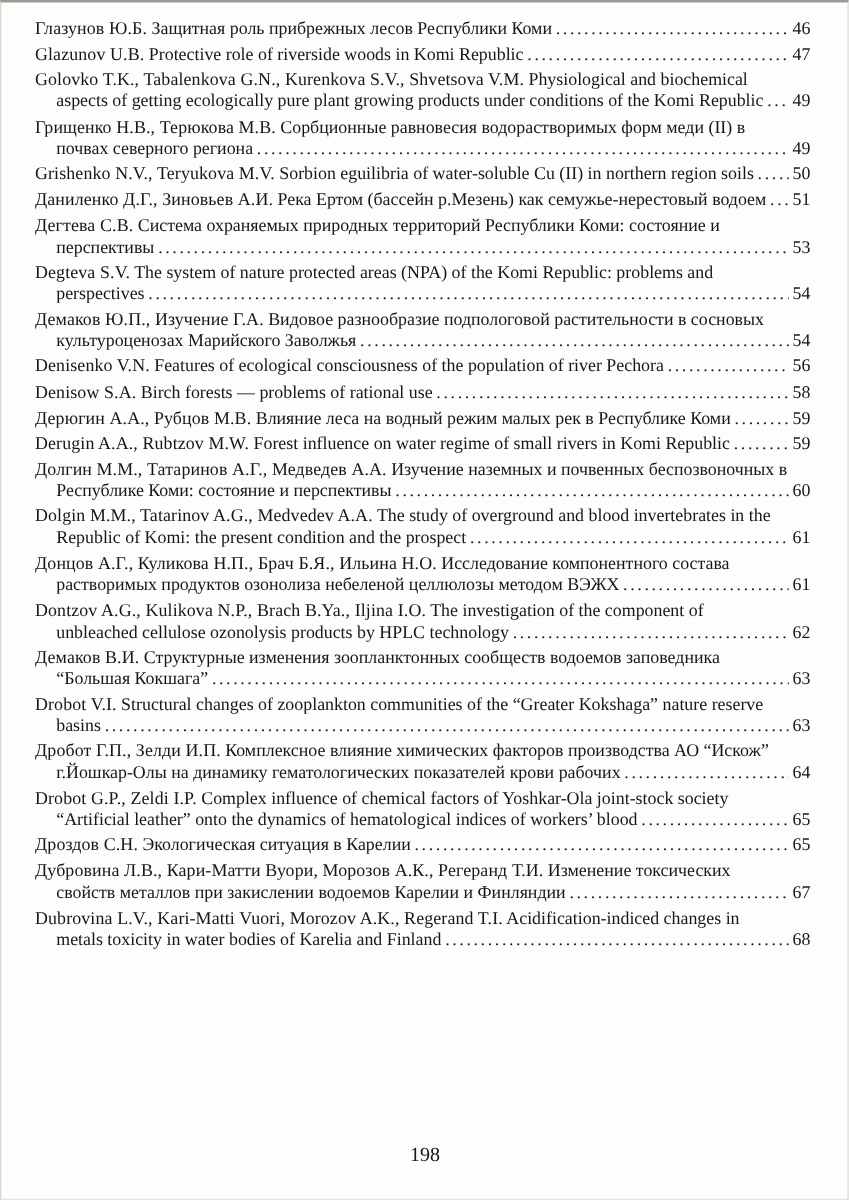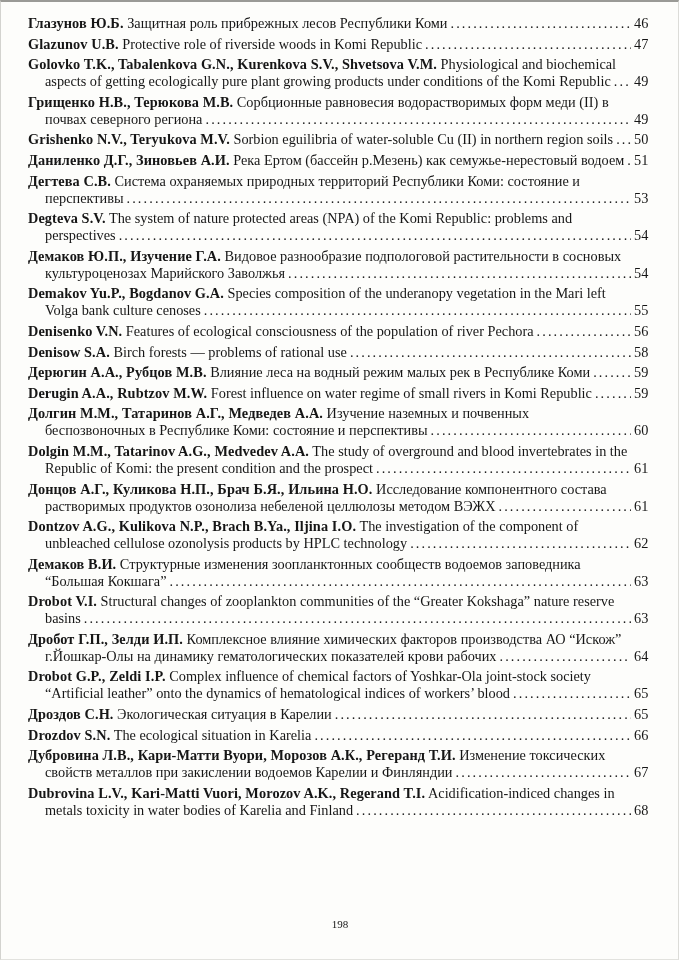--- a/index.html
+++ b/index.html
@@ -34,7 +34,7 @@
     padding-left: 17px;
     text-indent: -17px;
   }
-  .authors { font-weight: bold; letter-spacing: 0.1px; }
+  .authors { font-weight: normal; letter-spacing: 0.1px; }
   .title { }
   
   .leader {

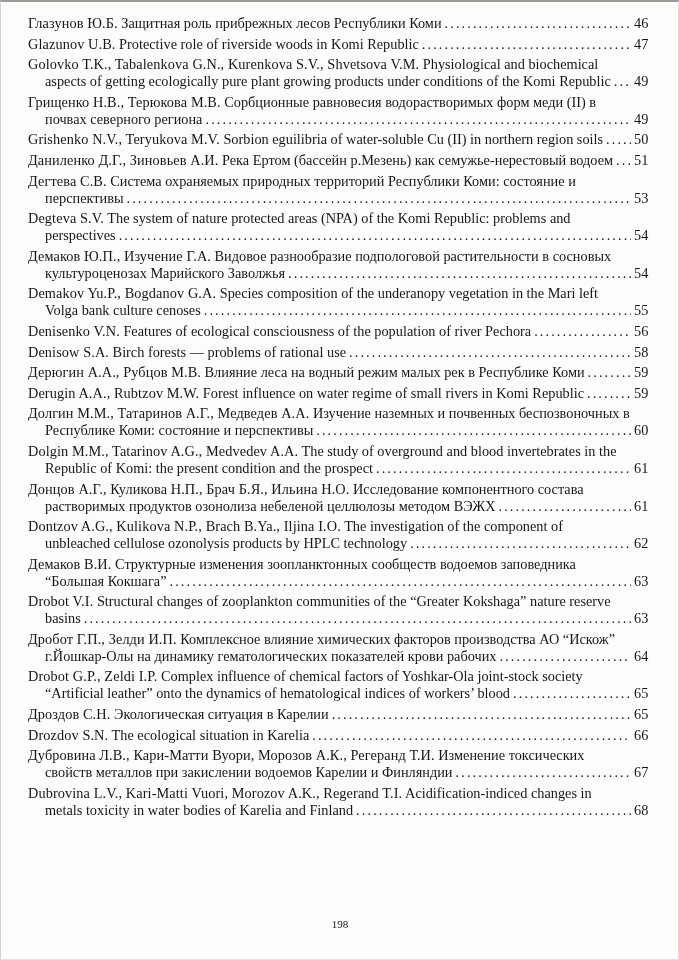--- a/index.html
+++ b/index.html
@@ -111,10 +111,6 @@
     <span class="pagenum">54</span>
   </div>
 
-  <div class="entry">
-    <span class="entry-text"><b class="authors">Demakov Yu.P., Bogdanov G.A.</b><span class="title"> Species composition of the underanopy vegetation in the Mari left Volga bank culture cenoses</span><span class="leader"></span></span>
-    <span class="pagenum">55</span>
-  </div>
 
   <div class="entry">
     <span class="entry-text"><b class="authors">Denisenko V.N.</b><span class="title"> Features of ecological consciousness of the population of river Pechora</span><span class="leader"></span></span>

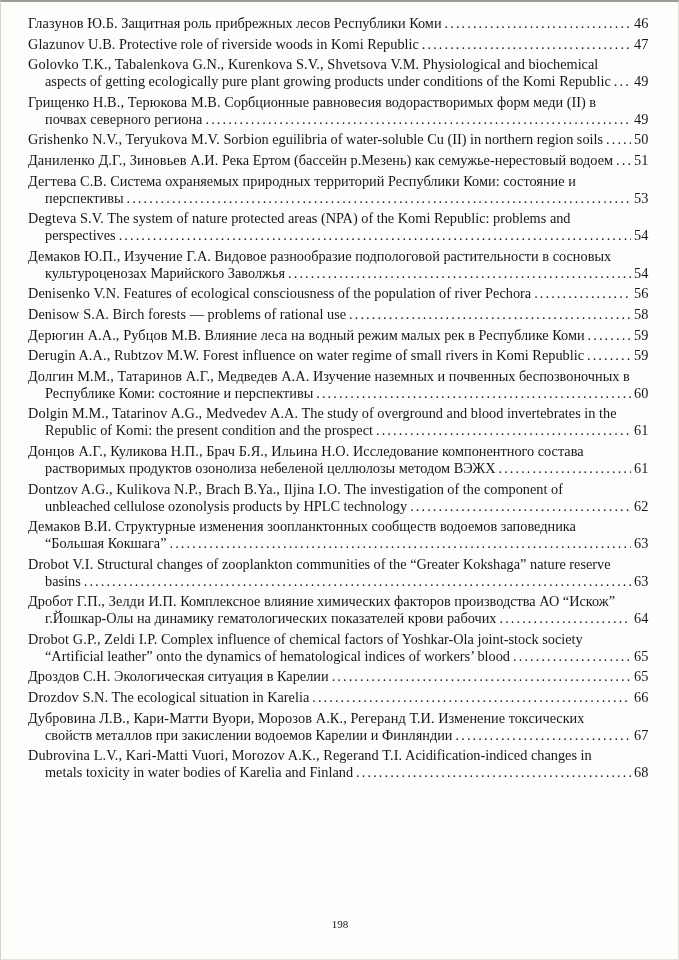--- a/index.html
+++ b/index.html
@@ -178,10 +178,6 @@
     <span class="pagenum">65</span>
   </div>
 
-  <div class="entry">
-    <span class="entry-text"><b class="authors">Drozdov S.N.</b><span class="title"> The ecological situation in Karelia</span><span class="leader"></span></span>
-    <span class="pagenum">66</span>
-  </div>
 
   <div class="entry">
     <span class="entry-text"><b class="authors">Дубровина Л.В., Кари-Матти Вуори, Морозов А.К., Регеранд Т.И.</b><span class="title"> Изменение токсических свойств металлов при закислении водоемов Карелии и Финляндии</span><span class="leader"></span></span>

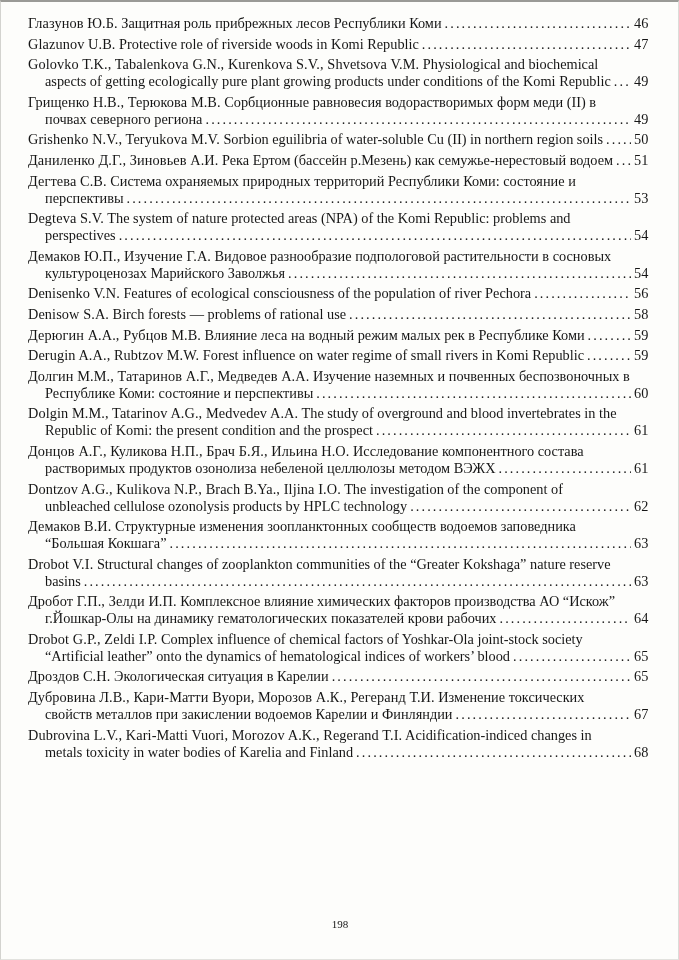--- a/index.html
+++ b/index.html
@@ -57,7 +57,7 @@
     margin-top: auto;
     text-align: center;
     padding-bottom: 6px;
-    font-size: 11px;
+    font-size: 16px;
   }
 </style>
 </head>

